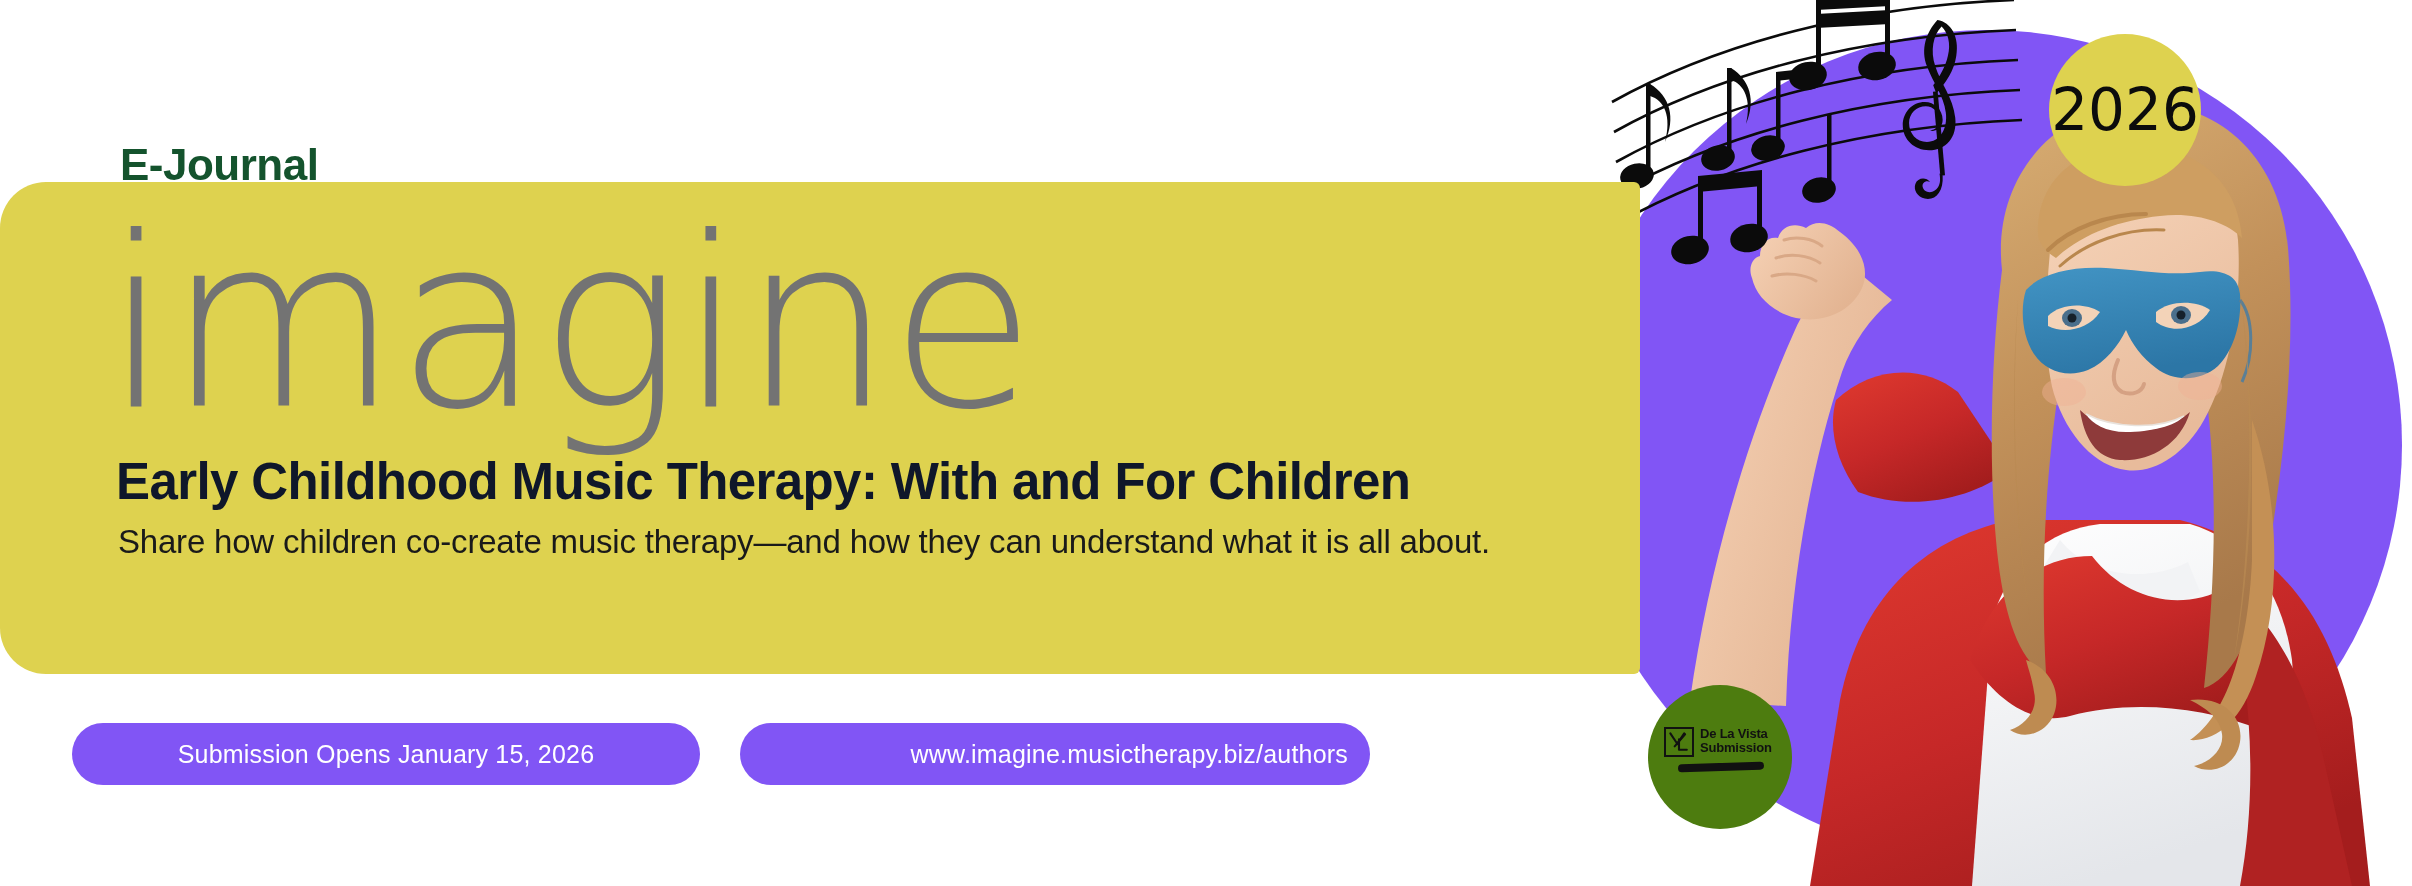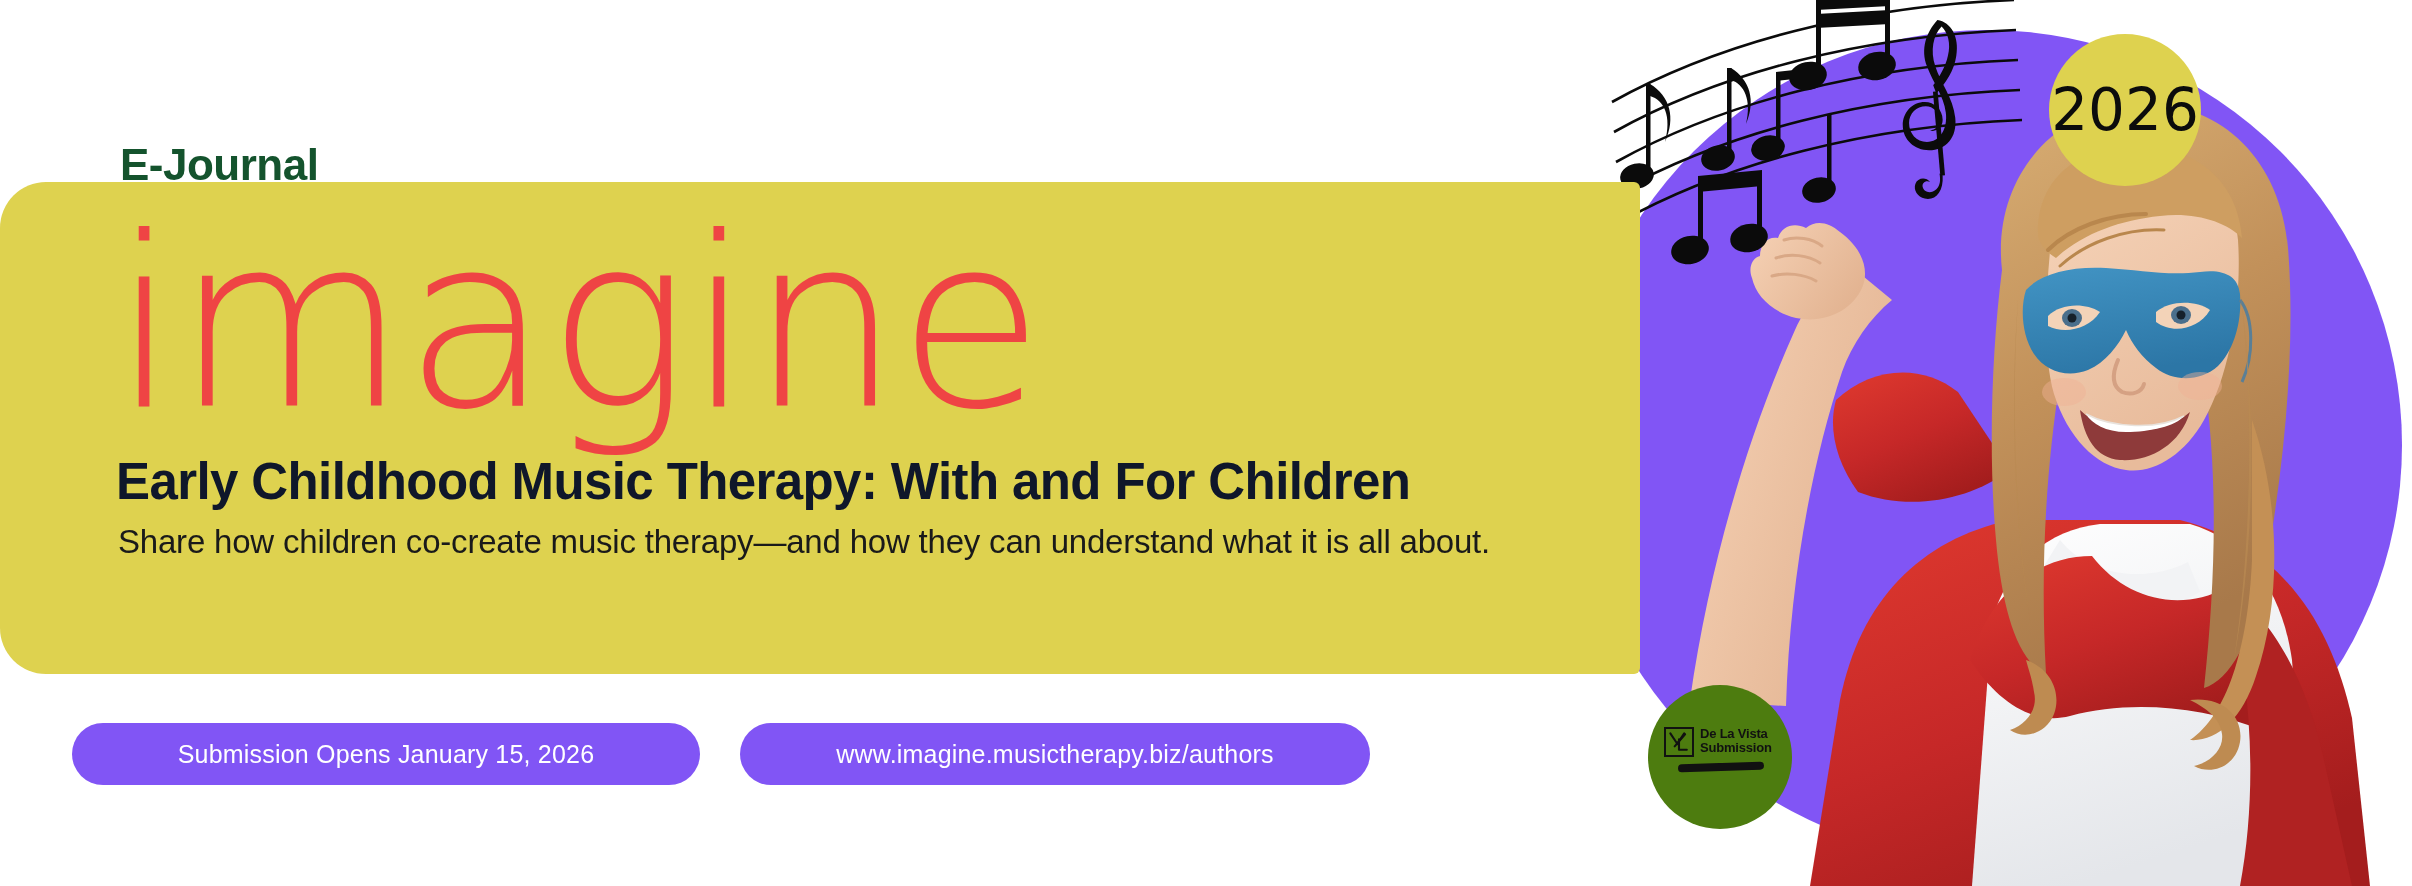--- a/index.html
+++ b/index.html
@@ -72,11 +72,10 @@
     top: 205px;
     font-size: 238px;
     font-weight: 300;
-    color: #ef4444;
+    color: #737373;
     letter-spacing: -3px;
     line-height: 1;
     font-family: "DejaVu Sans", sans-serif;
-    margin-left: 8px;
   }
 
   .subtitle {

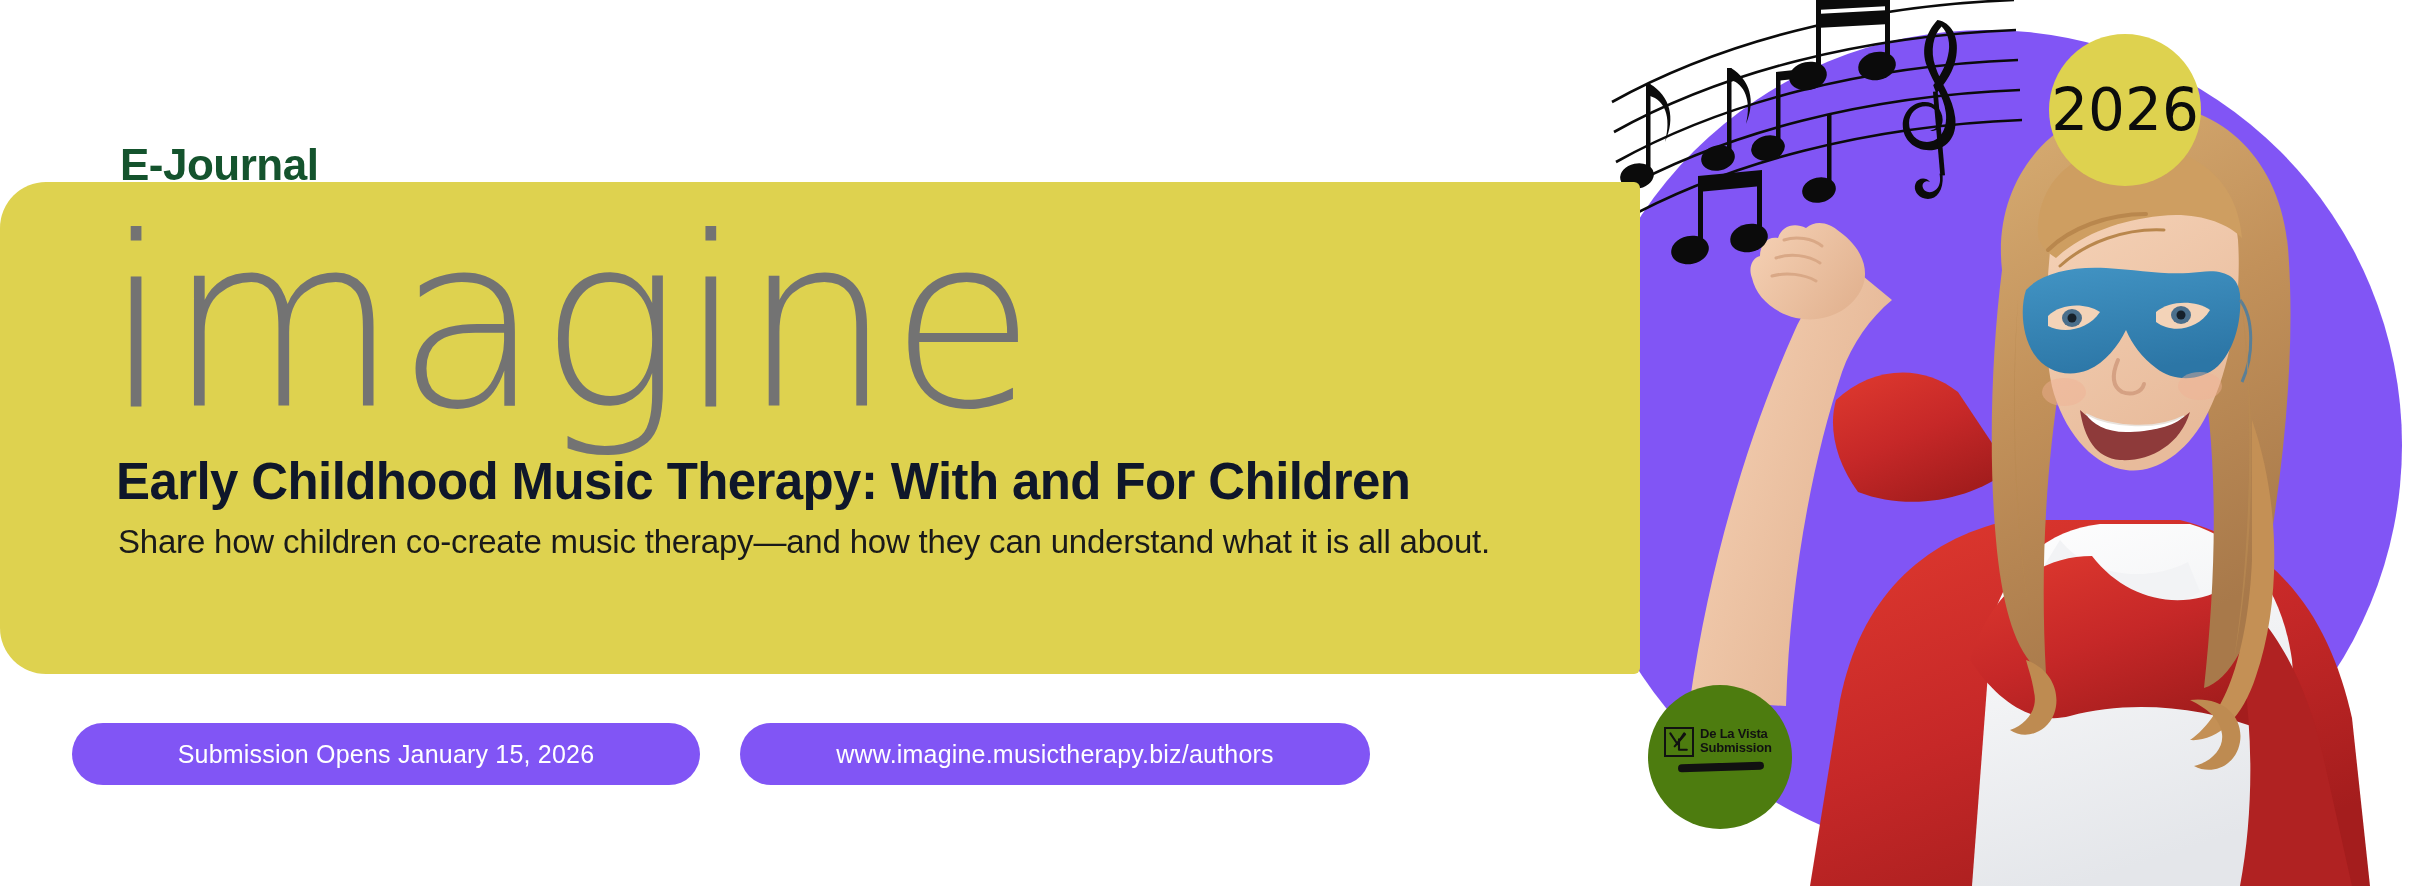--- a/index.html
+++ b/index.html
@@ -120,7 +120,7 @@
     white-space: nowrap;
   }
   .pill-submission { left: 72px;  top: 723px; width: 628px; }
-  .pill-url        { left: 740px; top: 723px; width: 630px; }
+  .pill-url        { left: 740px; top: 723px; width: 630px; justify-content: flex-end; }
   .logo-inner {
     position: absolute;
     left: 16px;

